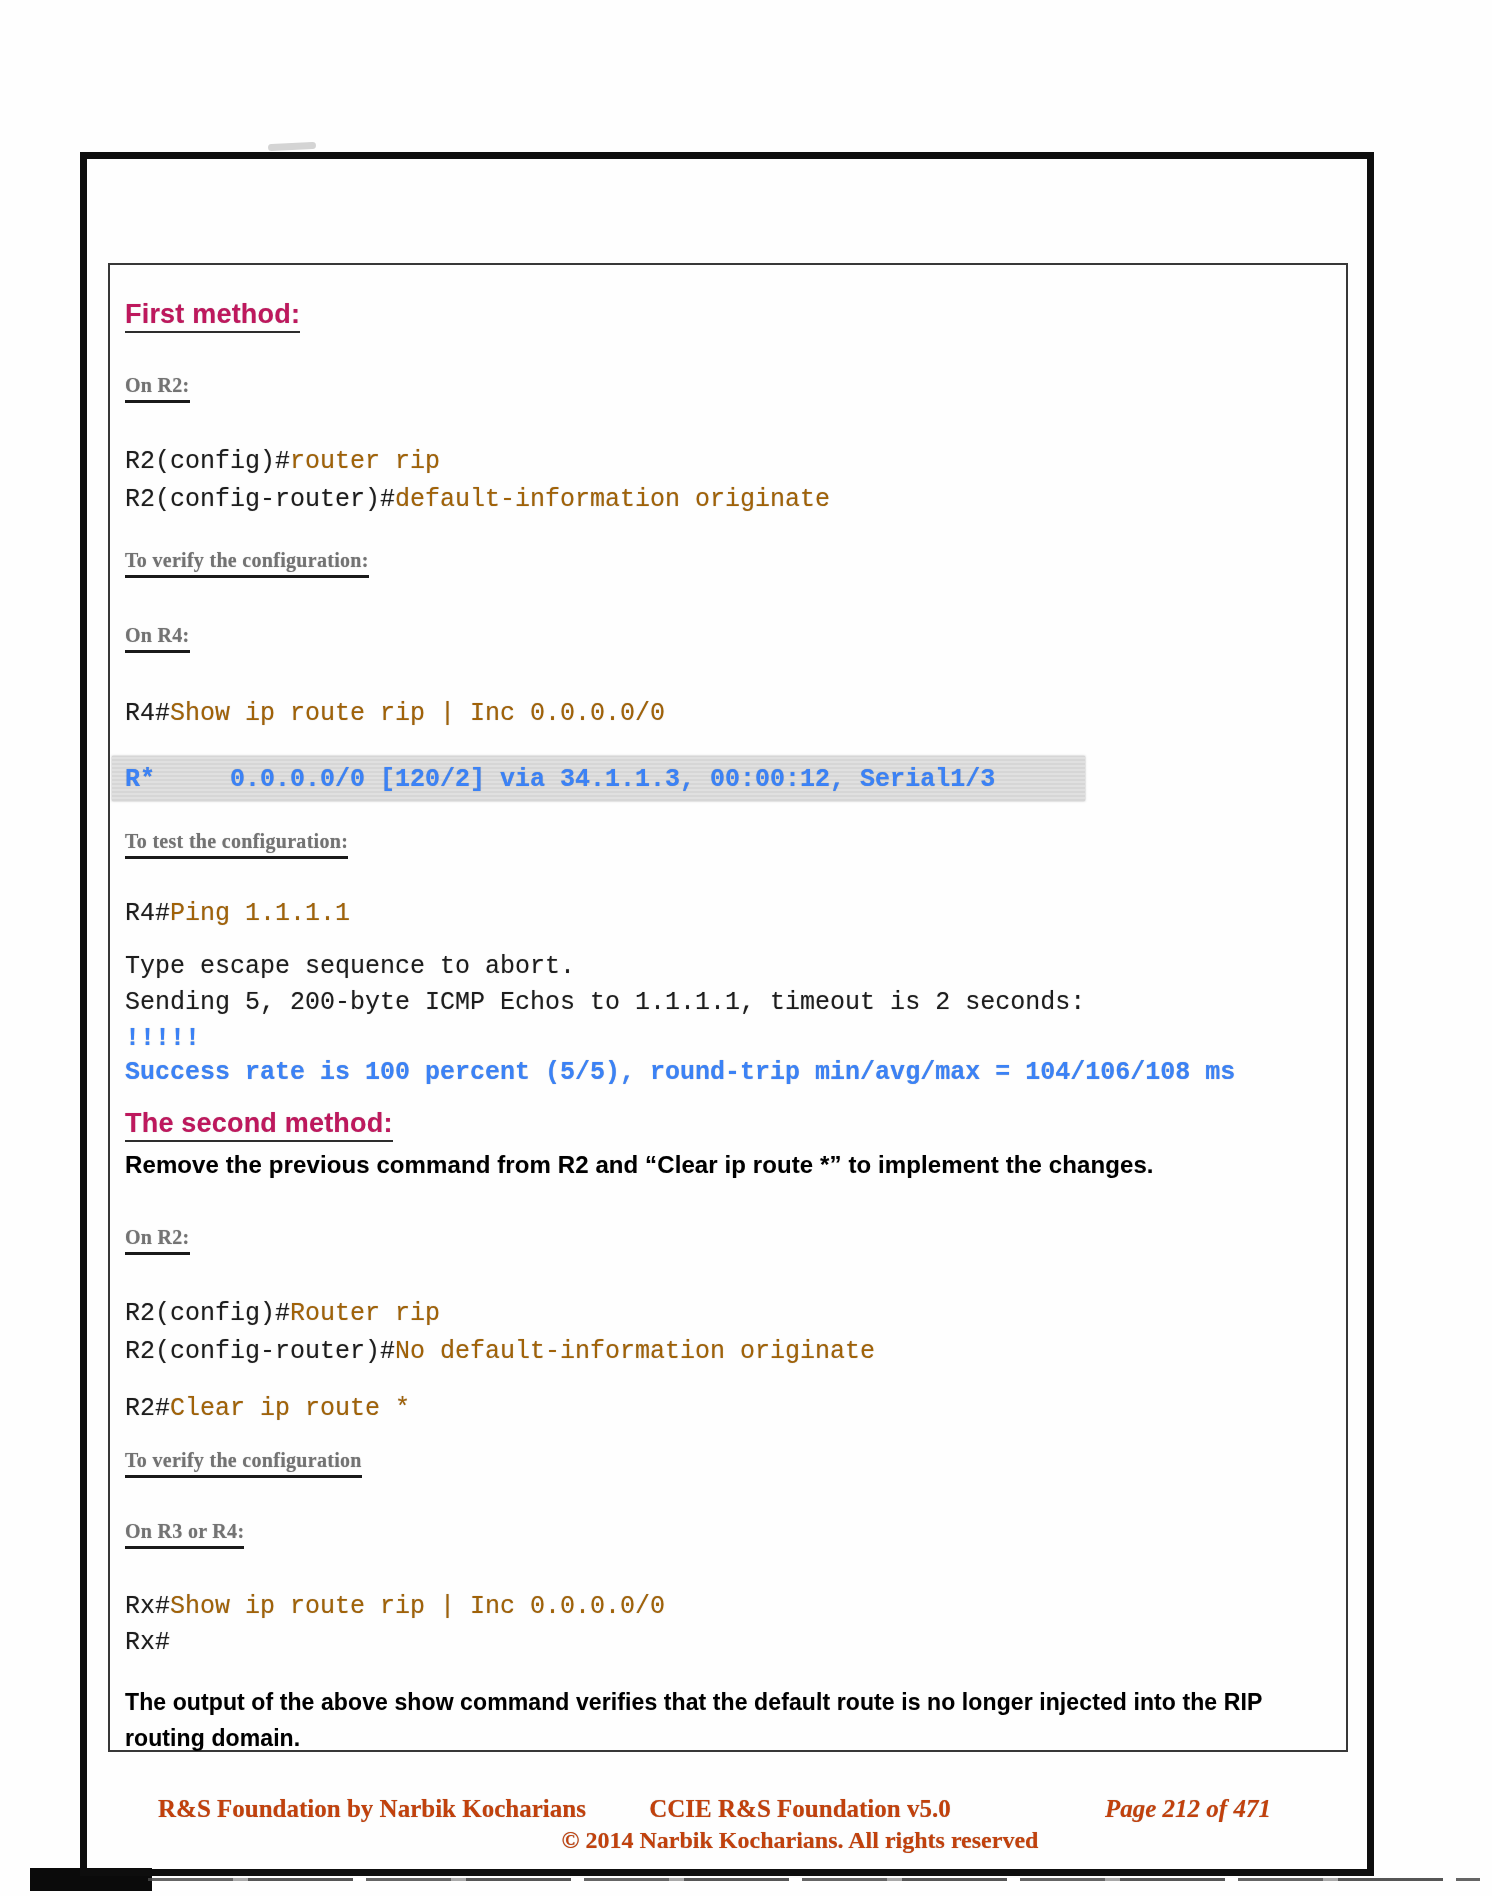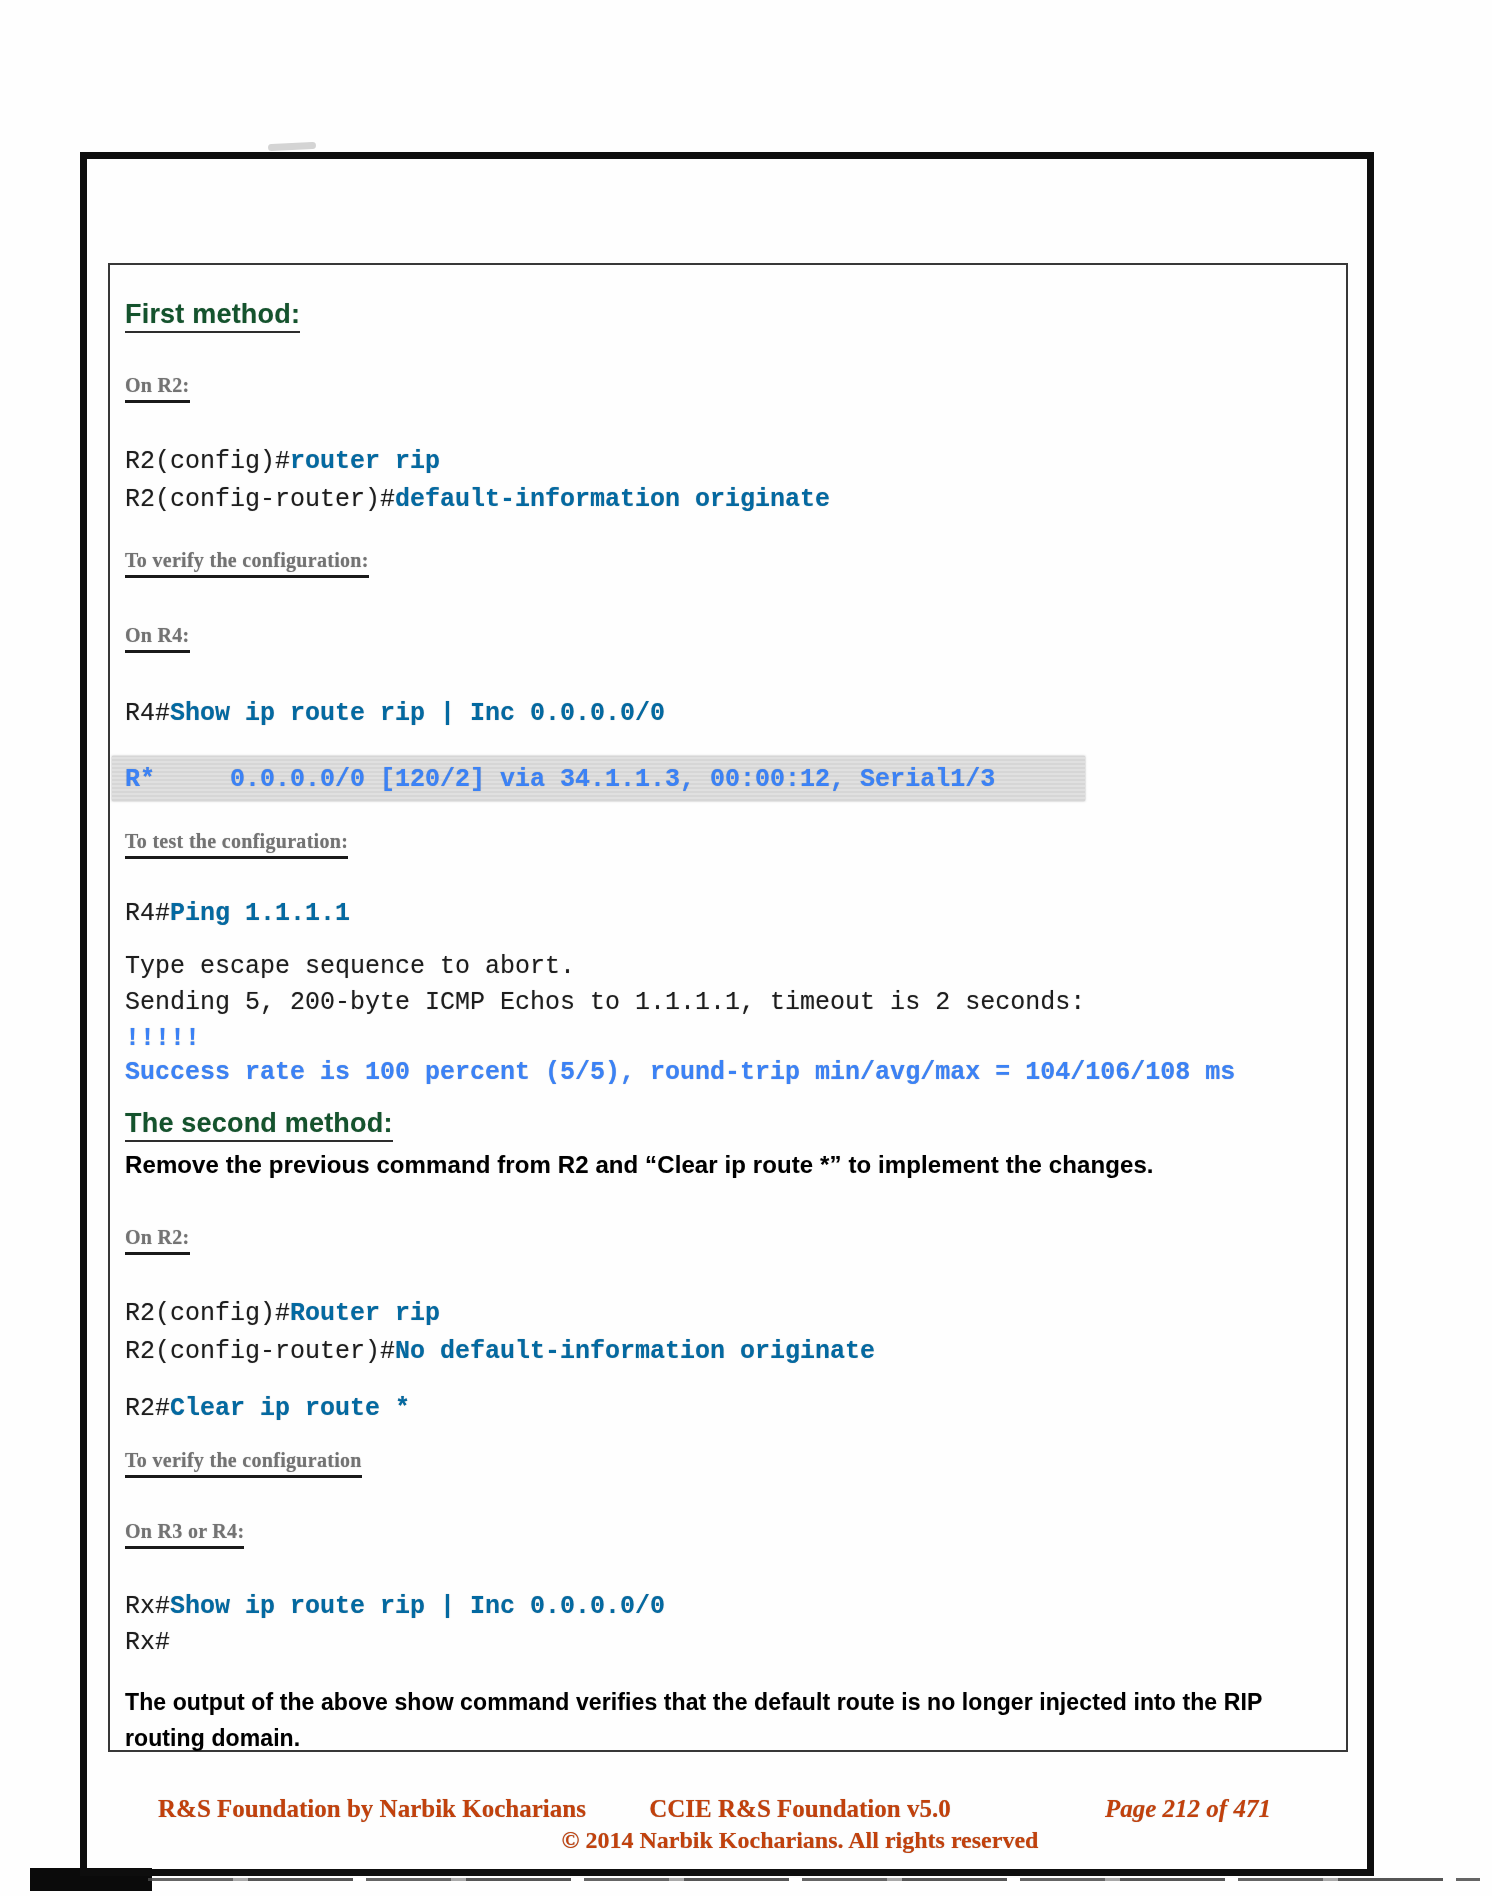--- a/index.html
+++ b/index.html
@@ -22,7 +22,7 @@
   
   .h-sans{
     font-family:"Liberation Sans",sans-serif;font-weight:bold;font-size:27px;
-    color:#14532d;display:inline-block;border-bottom:2px solid #2d2d2d;padding-bottom:1px;
+    color:#be185d;display:inline-block;border-bottom:2px solid #2d2d2d;padding-bottom:1px;
     letter-spacing:.2px;text-shadow:0 0 1px rgba(0,0,0,.25);
   }
   .h-serif{

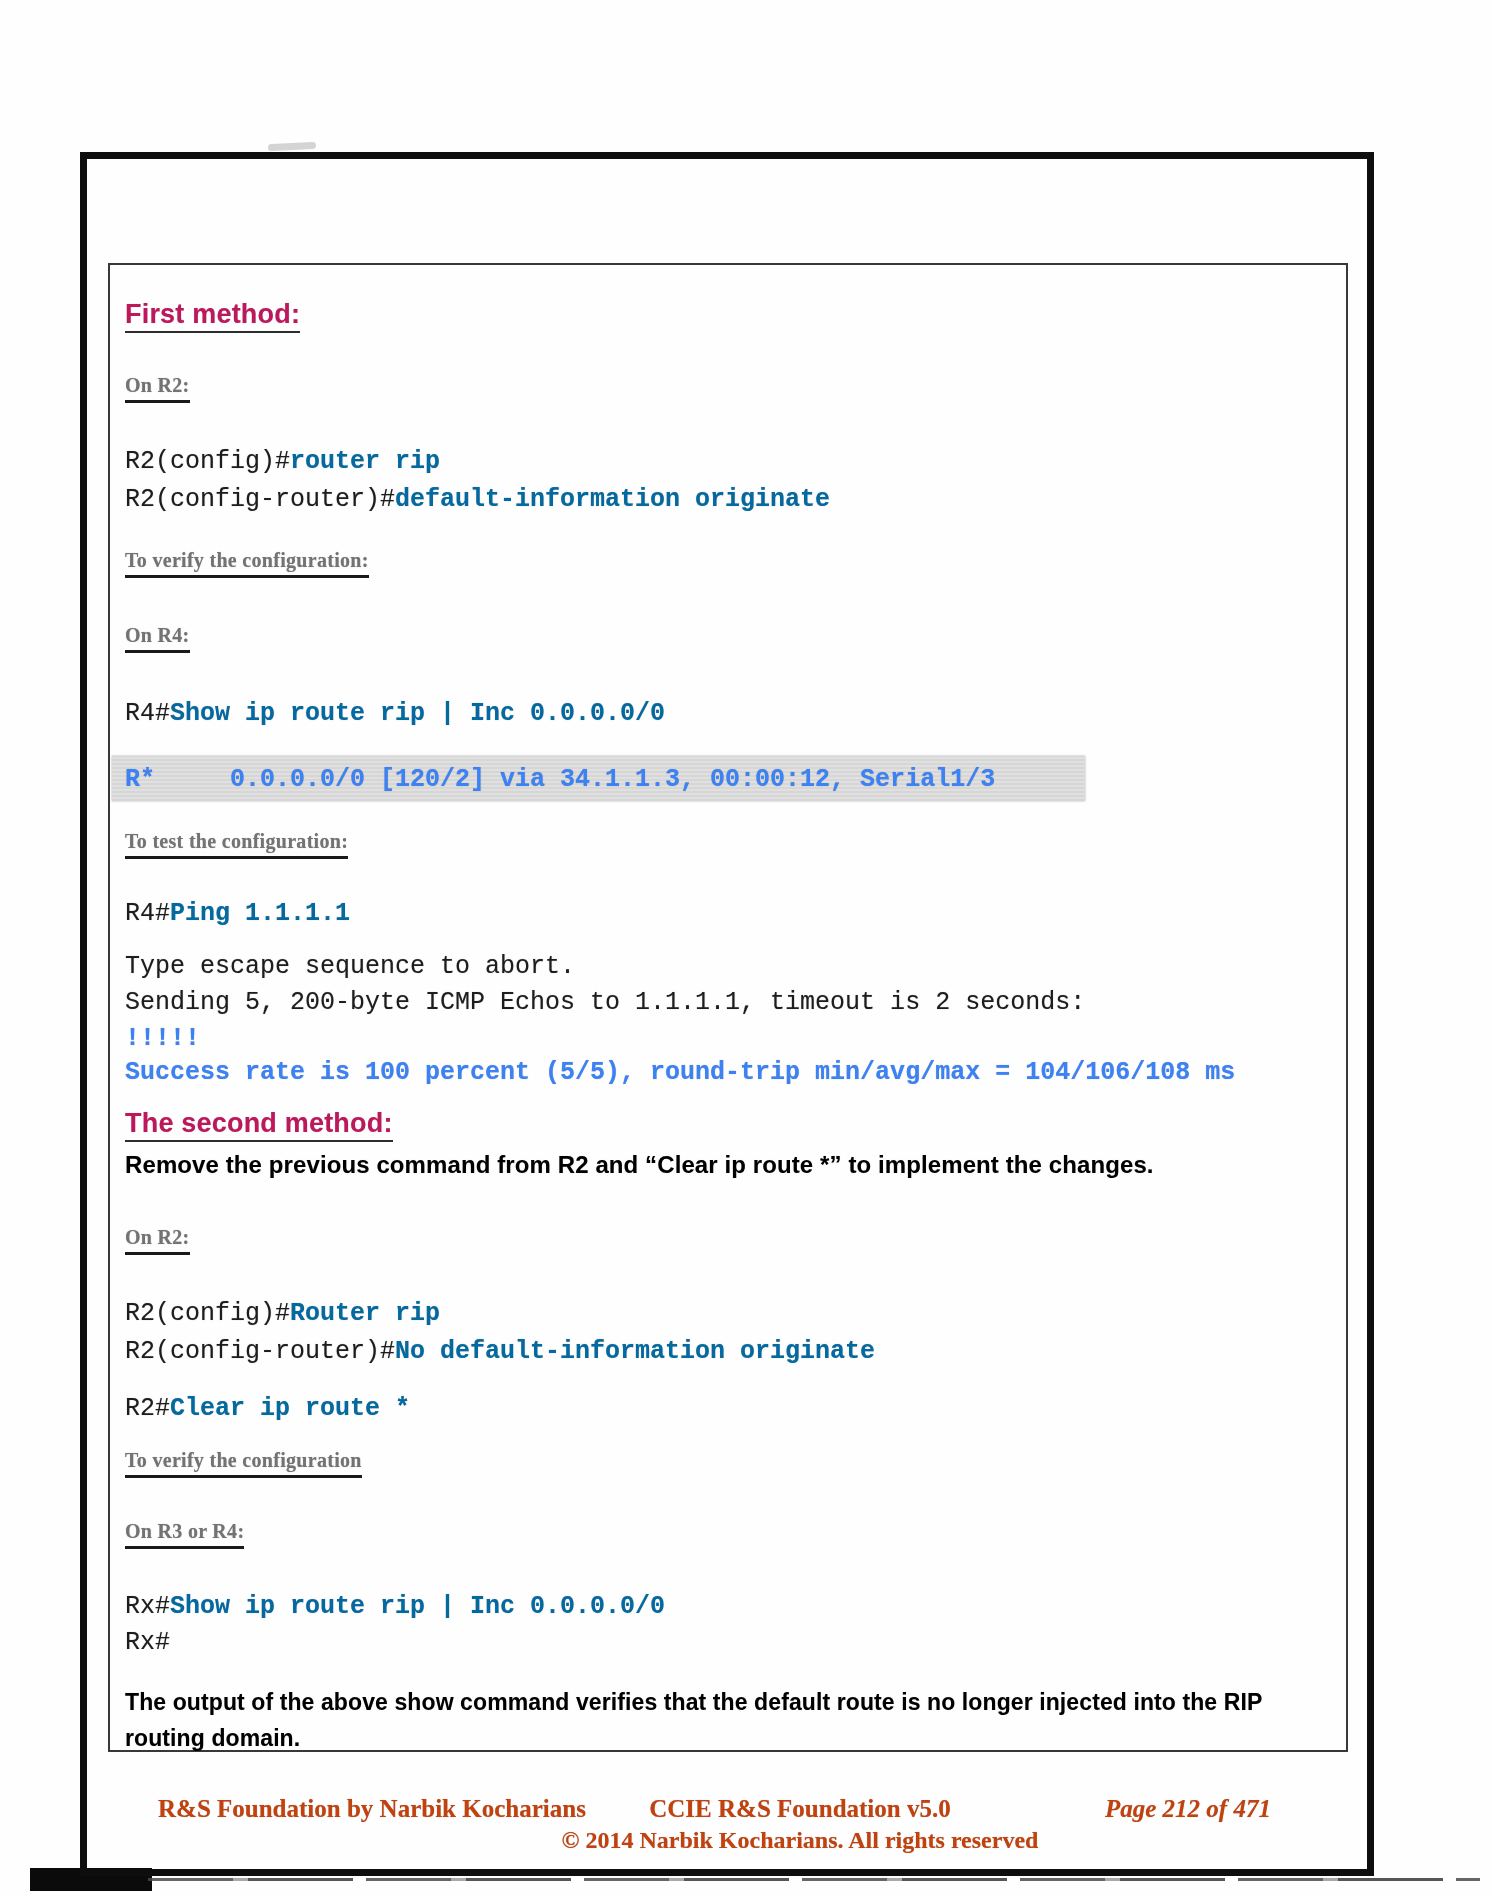--- a/index.html
+++ b/index.html
@@ -36,7 +36,7 @@
     font-size:25px;color:var(--mono-ink,#1d1d1d);white-space:pre;
     text-shadow:0 0 1px rgba(20,20,20,.35);
   }
-  .mono .cmd{font-weight:bold;color:#0369a1;}
+  .mono .cmd{font-weight:normal;color:#a16207;}
   .mono.bold{font-weight:bold;color:#3b82f6;}
   .note{
     font-family:"Liberation Sans",sans-serif;font-weight:bold;font-size:24px;

